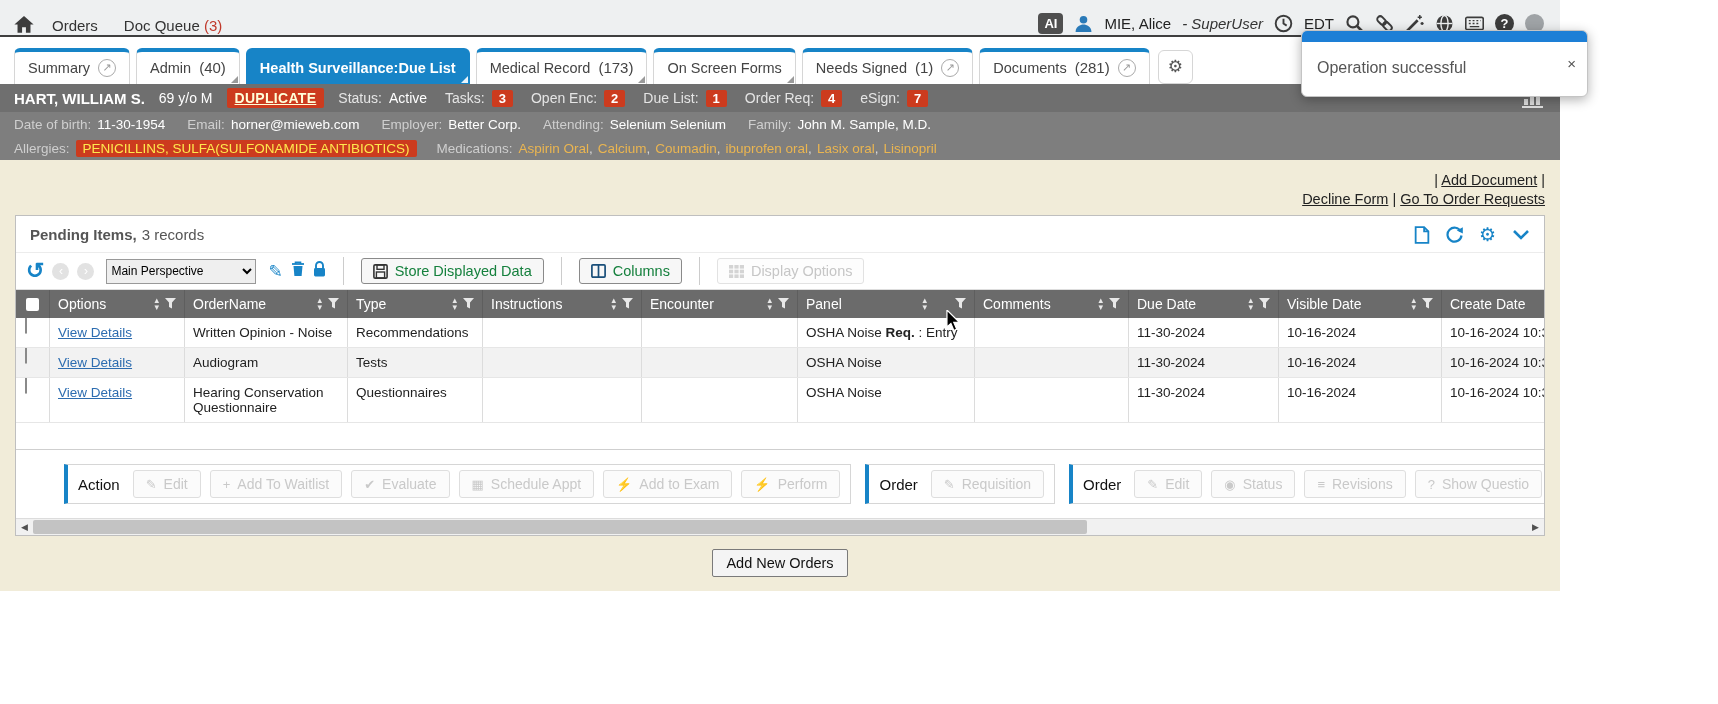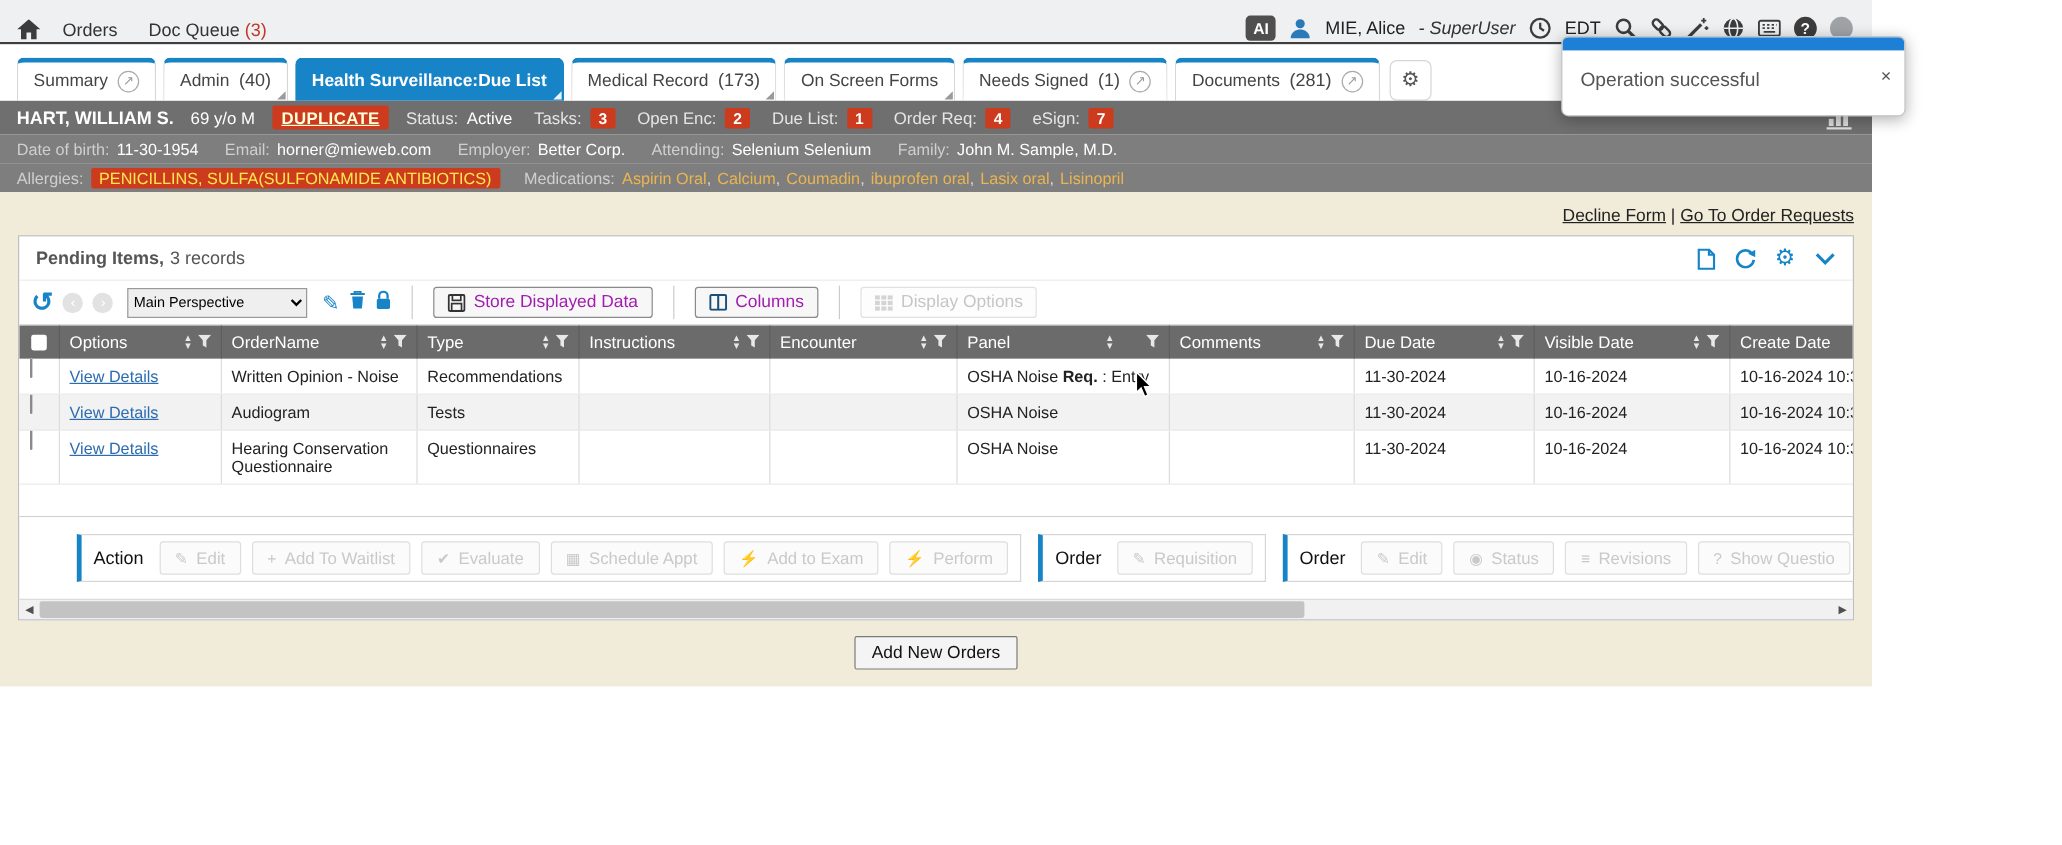--- a/index.html
+++ b/index.html
@@ -293,6 +293,9 @@
 
 
   <div class="content">
+    <div class="linkline">
+      <span class="pipe">| </span><a>Add Document</a><span class="pipe"> |</span>
+    </div>
     <div class="linkline">
       <a>Decline Form</a>
       <span class="pipe"> | </span>

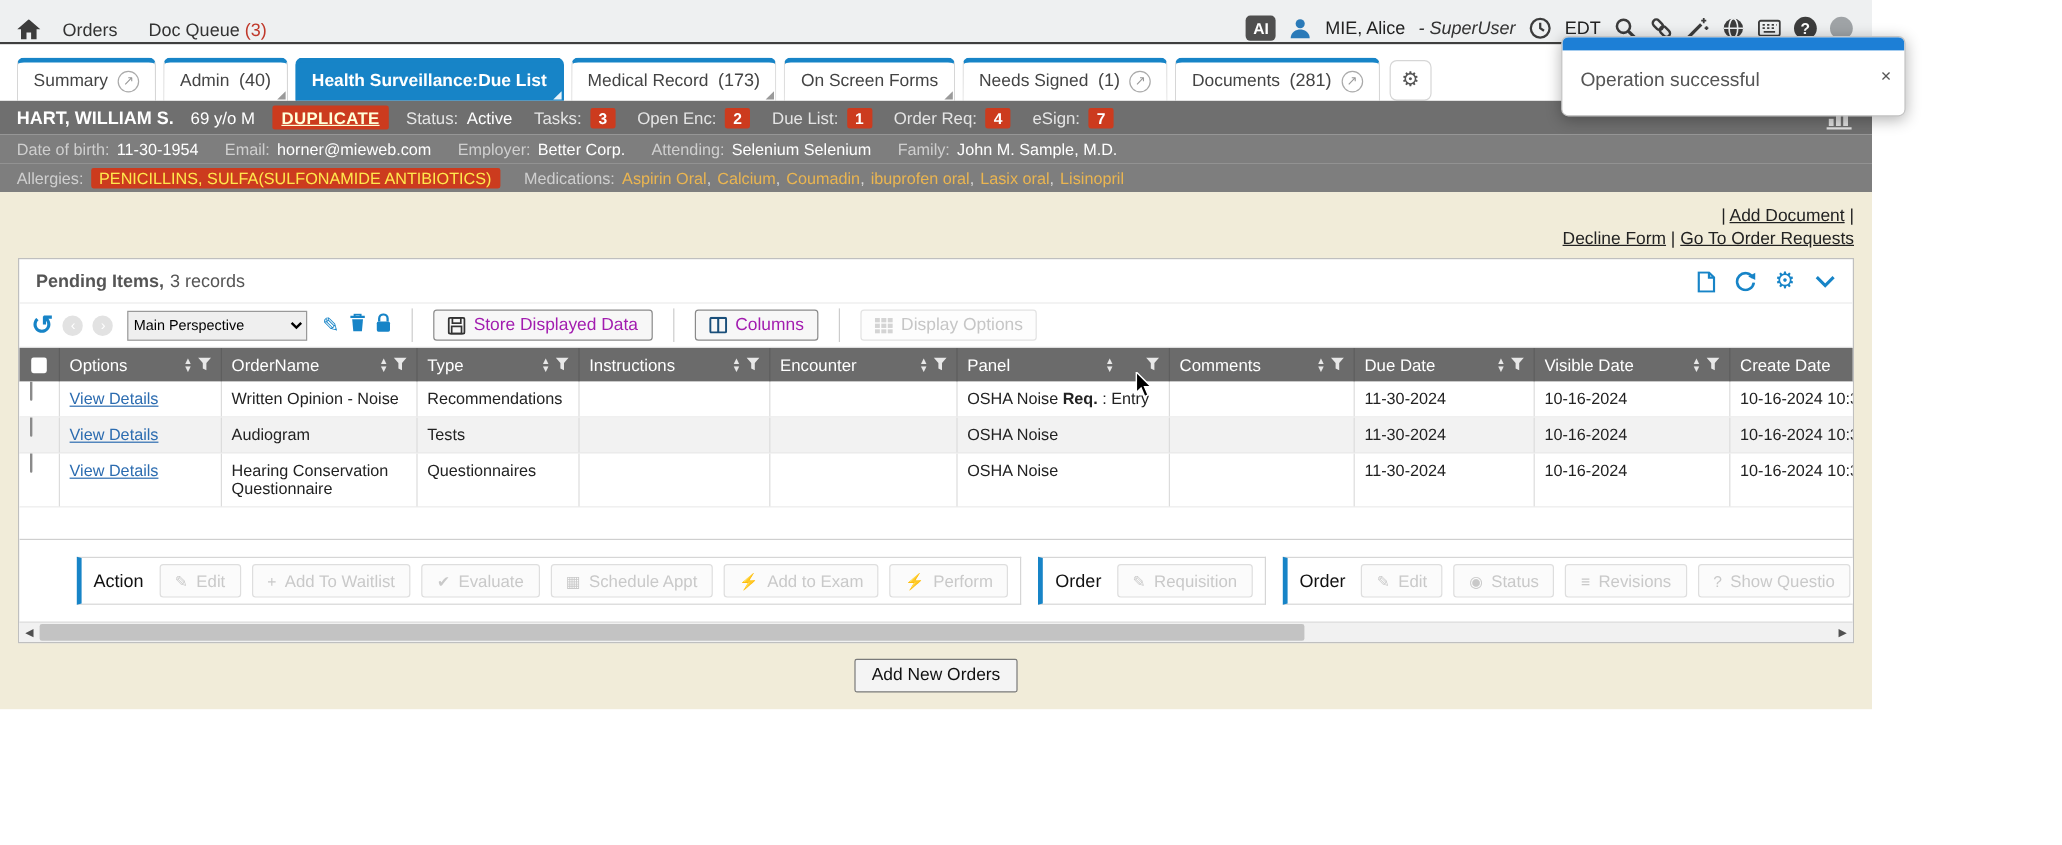--- a/index.html
+++ b/index.html
@@ -72,7 +72,7 @@
   .tb-select { height:25px; font-size:12px; font-family:"Liberation Sans",sans-serif; border:1px solid #999; margin:0 4px; min-width:150px; }
   .blue-glyph { color:#1784c7; font-size:17px; cursor:pointer; }
   .vsep { width:1px; height:28px; background:#ccc; margin:0 9px; }
-  .tbtn { display:inline-flex; align-items:center; gap:7px; border:1px solid #8a8a8a; border-radius:3px; background:#f7f7f7; padding:4px 11px; font-size:14.5px; color:#a21caf; cursor:pointer; }
+  .tbtn { display:inline-flex; align-items:center; gap:7px; border:1px solid #8a8a8a; border-radius:3px; background:#f7f7f7; padding:4px 11px; font-size:14.5px; color:#15803d; cursor:pointer; }
   .tbtn.disabled { border-color:#e2e2e2; color:#c6c6c6; background:#fdfdfd; cursor:default; }
 
   

